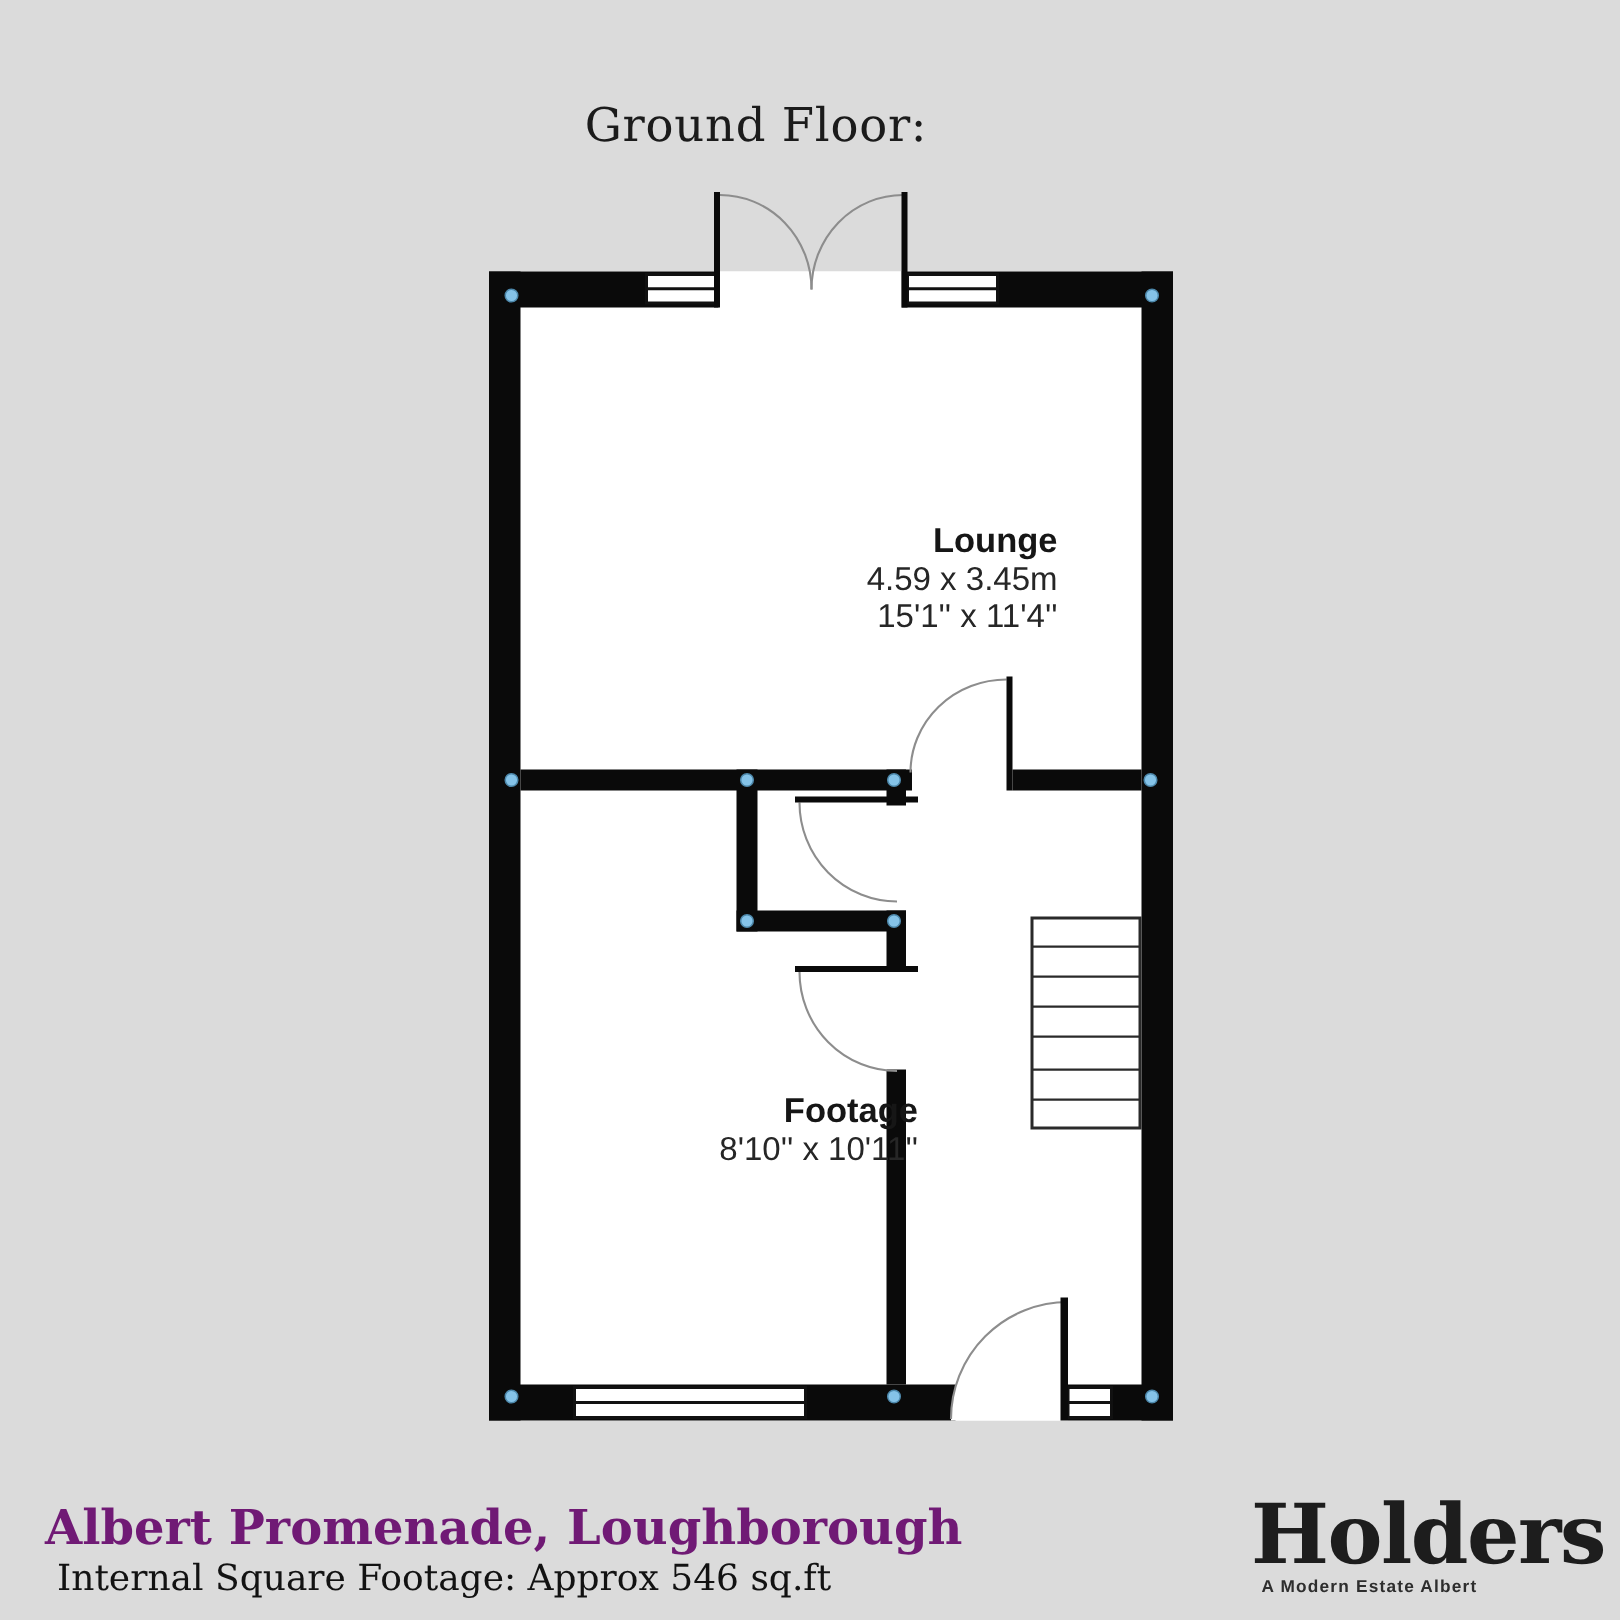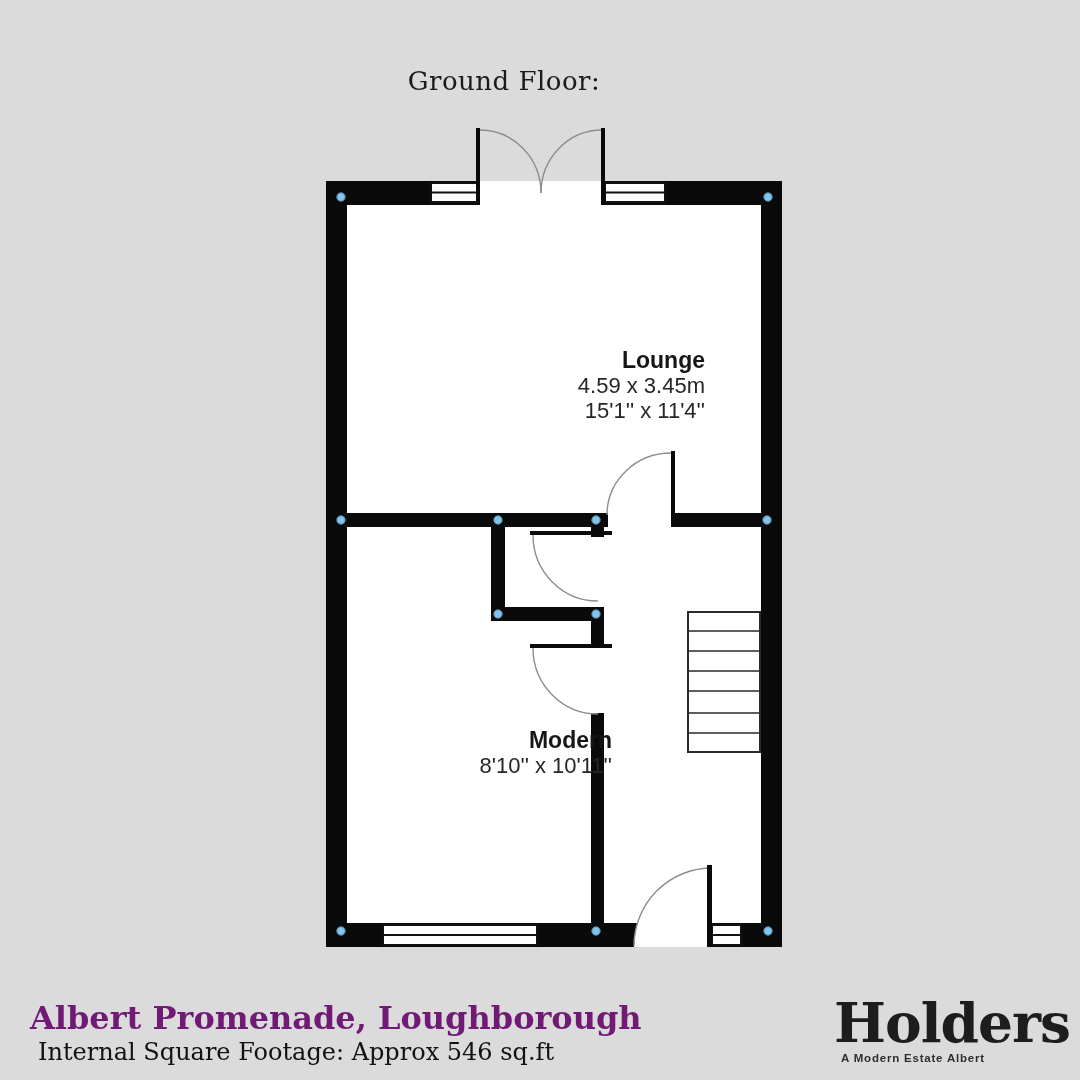--- a/index.html
+++ b/index.html
@@ -27,7 +27,7 @@
     left:0;top:66px;width:1008px;
     text-align:center;
     font-family:"DejaVu Serif","Liberation Serif",serif;
-    font-size:26px;
+    font-size:31px;
     color:var(--text);
     letter-spacing:0.5px;
   }

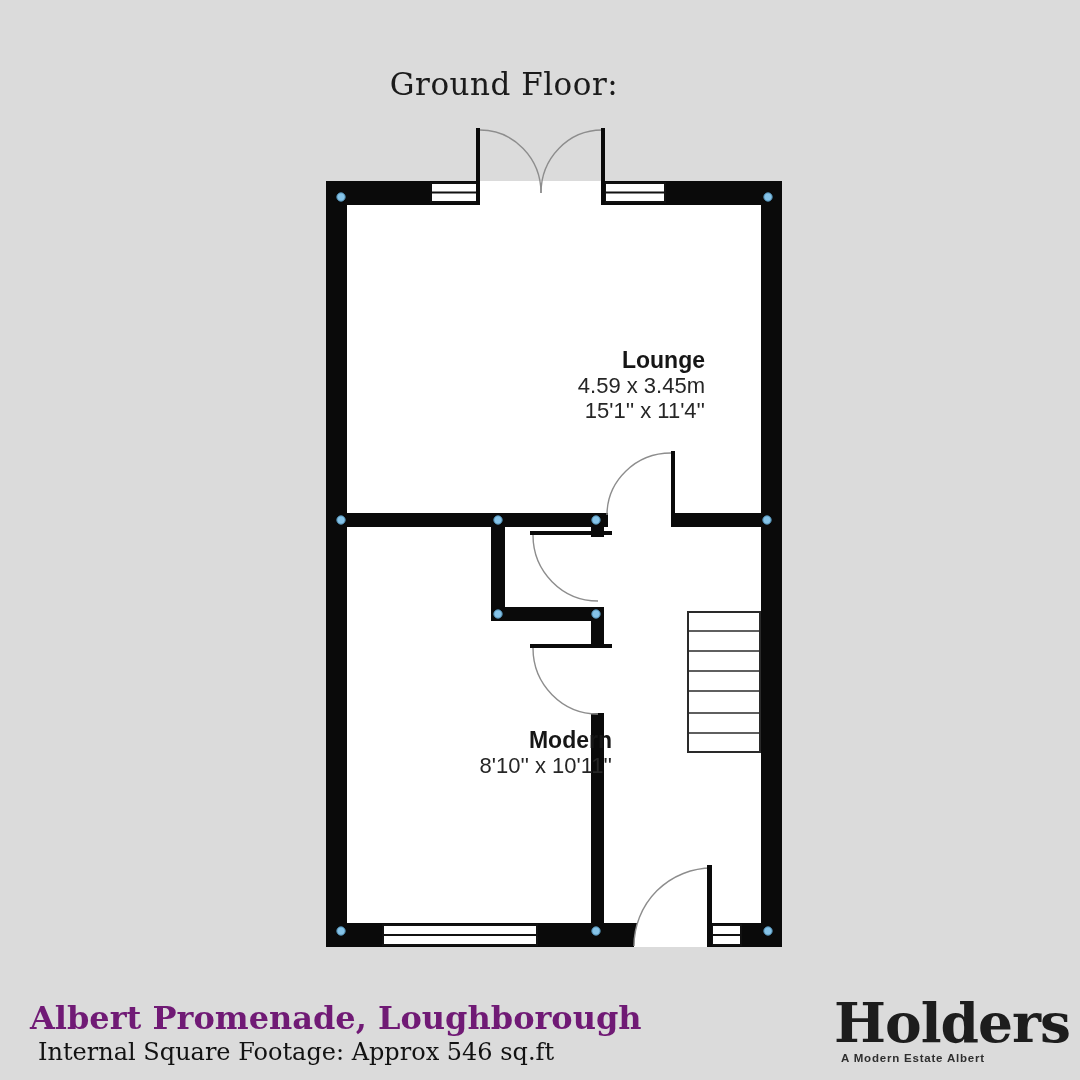--- a/index.html
+++ b/index.html
@@ -190,7 +190,7 @@
 </div>
 
 <div class="abs room-label kitchen-label">
-  <div class="room-name">Modern</div>
+  <div class="room-name">Footage</div>
   <div class="room-dim">8'10'' x 10'11''</div>
 </div>
 

